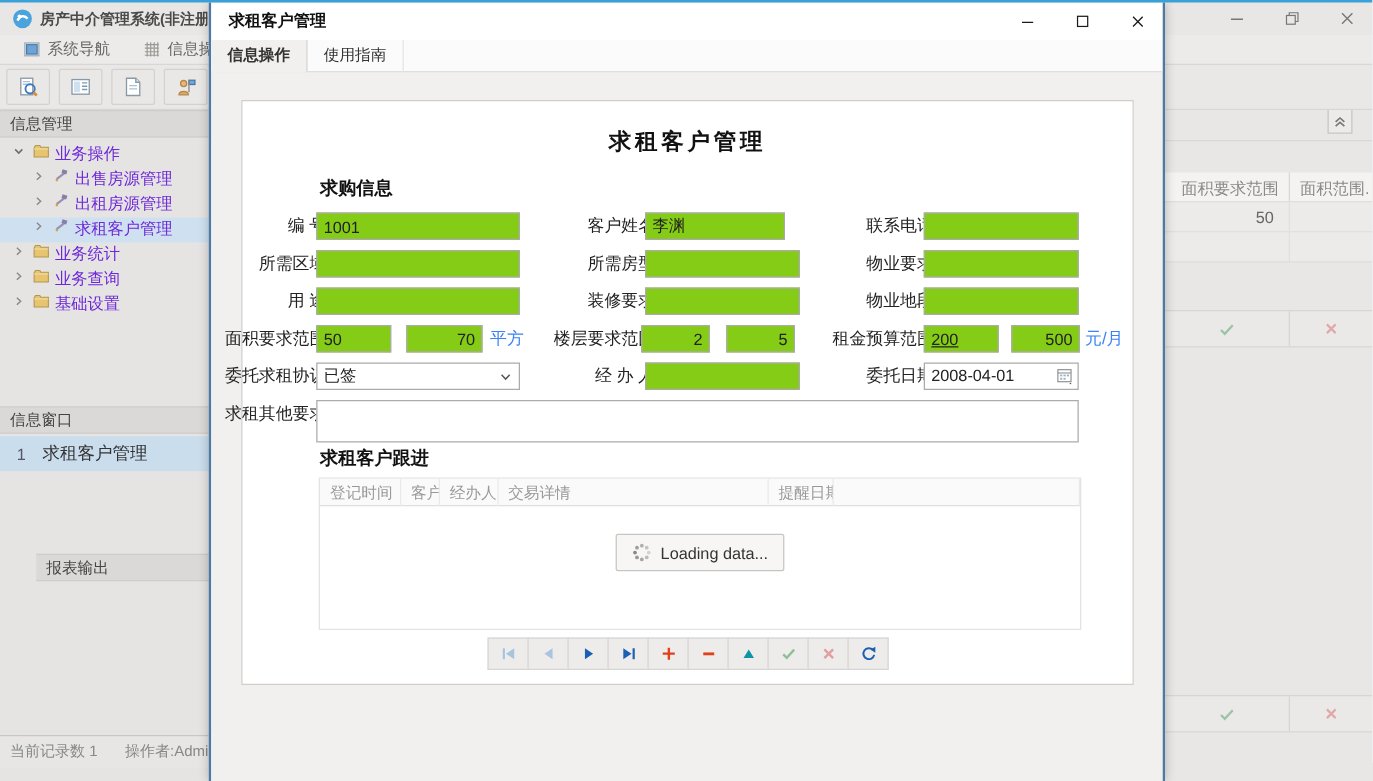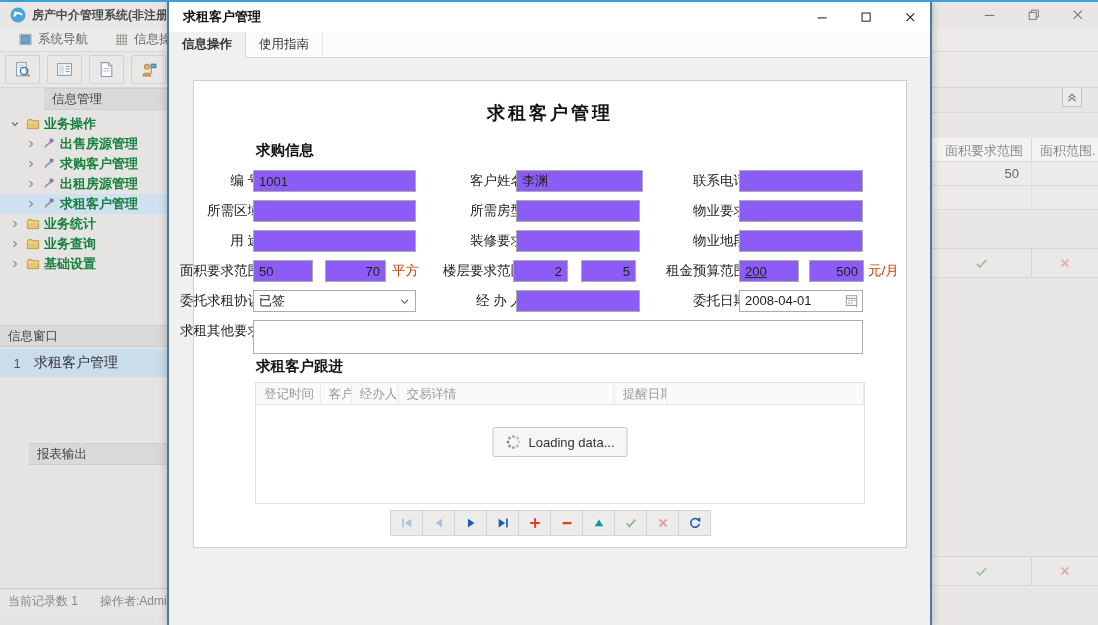--- a/index.html
+++ b/index.html
@@ -34,7 +34,7 @@
   .side-header { position:absolute; left:0; width:167px; height:22px; background:#dbd9d7;
                  border-top:1px solid #cfcdcb; border-bottom:1px solid #cfcdcb;
                  font-size:12.5px; color:#444; line-height:21px; padding-left:8px; }
-  #hdr-info    { top:0;margin-left:44px; }
+  #hdr-info    { top:0; }
   #hdr-window  { top:237px; }
   #hdr-report  { top:355px;margin-left:29px; }
   #tree { position:absolute; left:0; top:26px; width:167px; }

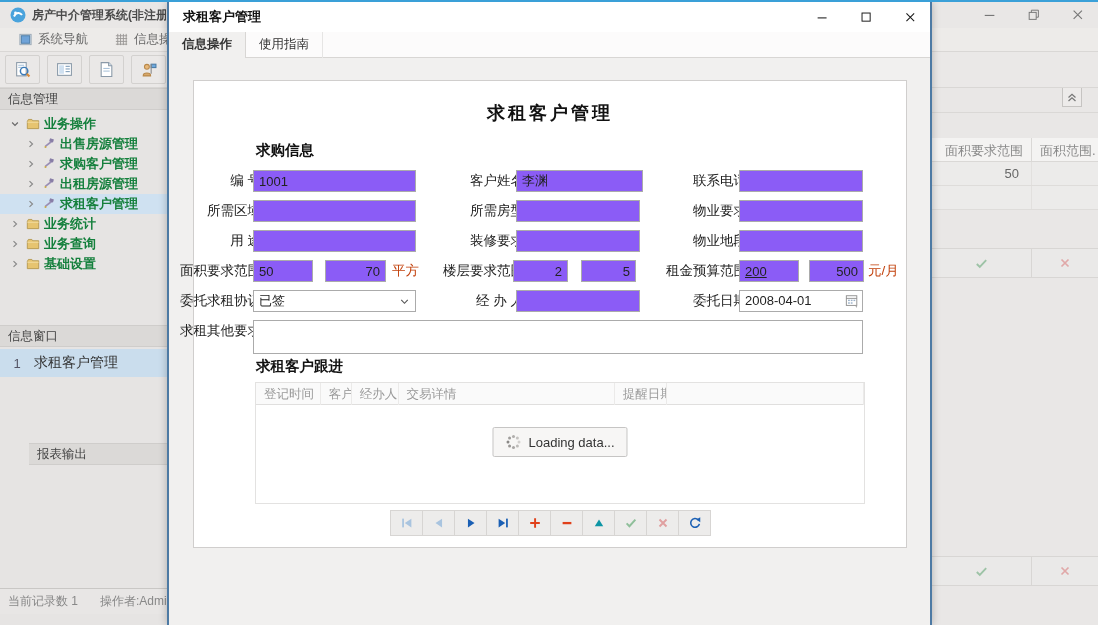--- a/index.html
+++ b/index.html
@@ -38,8 +38,8 @@
   #hdr-window  { top:237px; }
   #hdr-report  { top:355px;margin-left:29px; }
   #tree { position:absolute; left:0; top:26px; width:167px; }
-  .tree-item { position:relative; height:20px; display:flex; align-items:center; gap:4px;
-               font-size:13px; color:#15803d; white-space:nowrap;font-weight:bold; }
+  .tree-item { position:relative; height:20px; display:flex; align-items:flex-start; gap:4px;
+               font-size:13px; color:#6d28d9; white-space:nowrap; }
   .tree-item.lvl0 { padding-left:8px; }
   .tree-item.lvl1 { padding-left:24px; }
   .tree-item.selected { background:#cfe1f1; }

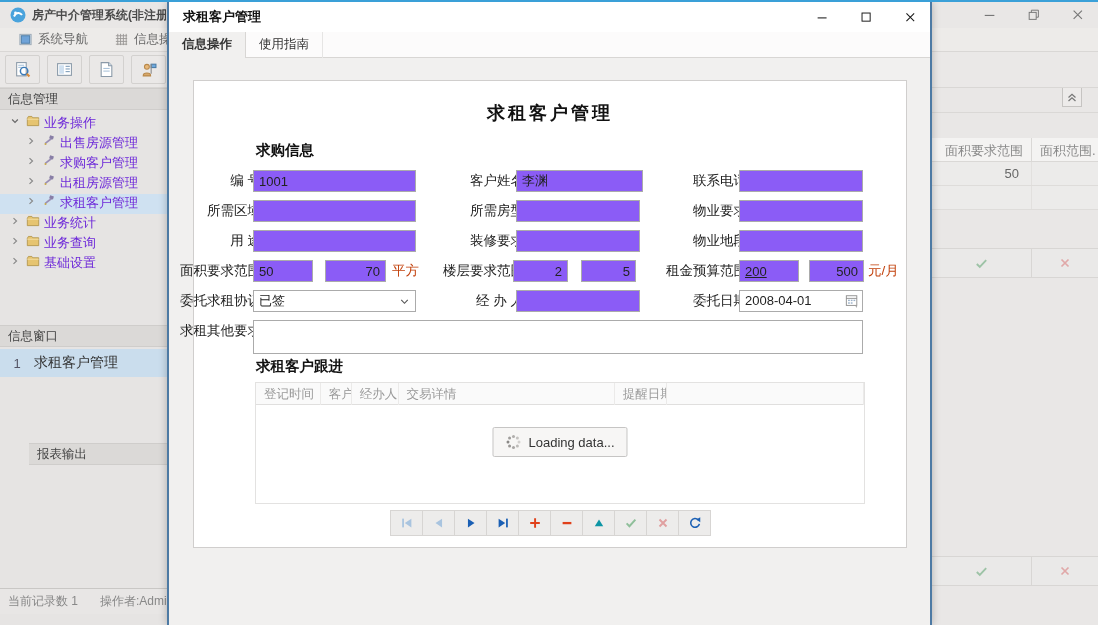--- a/index.html
+++ b/index.html
@@ -274,21 +274,6 @@
                 <circle cx="4" cy="11.5" r="1.2" fill="#c8a84a"></circle>
               </svg>
             </span>
-            <span>求购客户管理</span>
-          </div>
-          <div class="tree-item lvl1">
-            <span class="tree-arrow">
-              <svg width="12" height="12" viewBox="0 0 16 16">
-                <path d="M6 4.2l4 3.8-4 3.8" fill="none" stroke="#8a8a8a" stroke-width="1.6"></path>
-              </svg>
-            </span>
-            <span class="tree-ico">
-              <svg width="14" height="14" viewBox="0 0 16 16">
-                <rect x="3" y="6.5" width="9.5" height="2" transform="rotate(-38 8 8)" fill="#9a8fb5"></rect>
-                <rect x="8.6" y="2.2" width="4.6" height="3.6" transform="rotate(18 11 4)" fill="#887ea6"></rect>
-                <circle cx="4" cy="11.5" r="1.2" fill="#c8a84a"></circle>
-              </svg>
-            </span>
             <span>出租房源管理</span>
           </div>
           <div class="tree-item lvl1 selected">

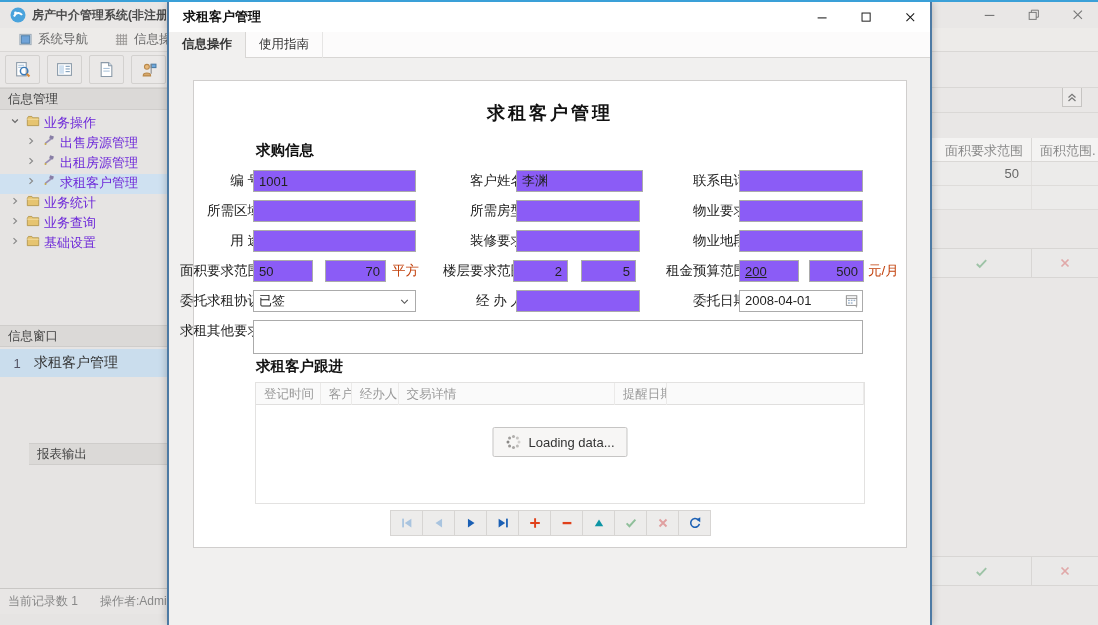--- a/index.html
+++ b/index.html
@@ -98,7 +98,7 @@
 
   .flabel { position:absolute; height:22px; line-height:22px; font-size:13.5px; color:#222;
             text-align:right; white-space:nowrap; overflow:hidden; z-index:1; }
-  .finput { position:absolute; height:22px; border:1px solid #ababab; background:#8b5cf6; z-index:2;
+  .finput { position:absolute; height:22px; border:1px solid #ababab; background:#84cc16; z-index:2;
             font-family:inherit; font-size:13px; color:#222; padding:0 5px; }
   .finput.num-l { text-align:left; }
   .finput.num-r { text-align:right; }

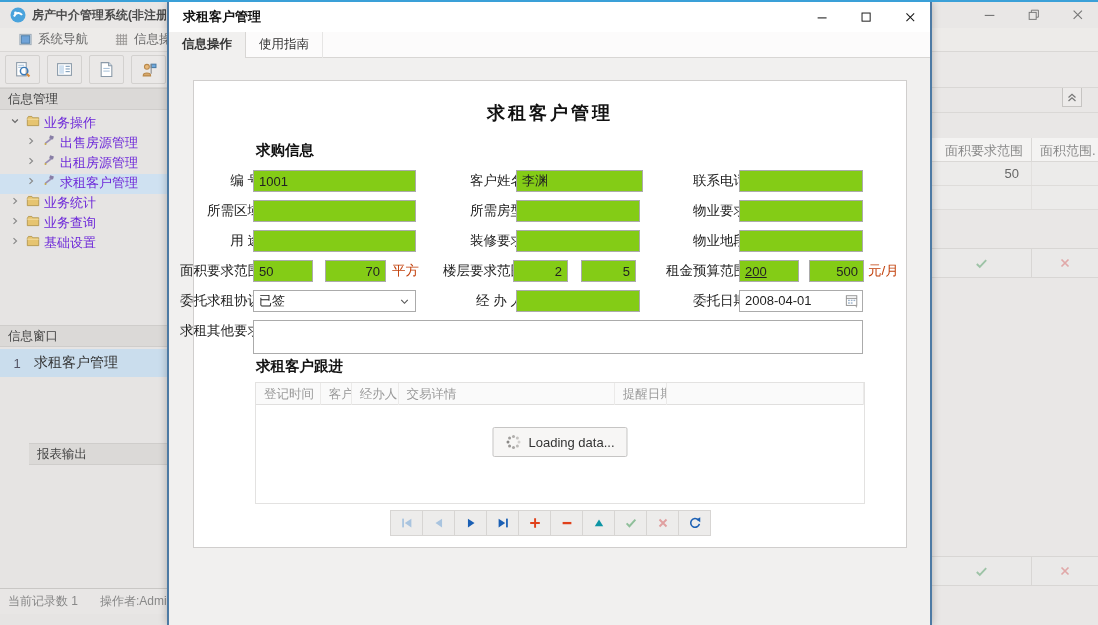--- a/index.html
+++ b/index.html
@@ -428,7 +428,7 @@
         <div class="flabel" style="left:-43px;top:89px;width:110px">编 号</div>
         <input class="finput" style="left: 59px; top: 89px; width: 163px;" value="1001">
         <div class="flabel" style="left:220px;top:89px;width:110px">客户姓名</div>
-        <input class="finput" style="left: 322px; top: 89px; width: 127px;" value="李渊">
+        <input class="finput" style="left: 322px; top: 89px; width: 112px;" value="李渊">
         <div class="flabel" style="left:443px;top:89px;width:110px">联系电话</div>
         <input class="finput" style="left: 545px; top: 89px; width: 124px;" value="">
 

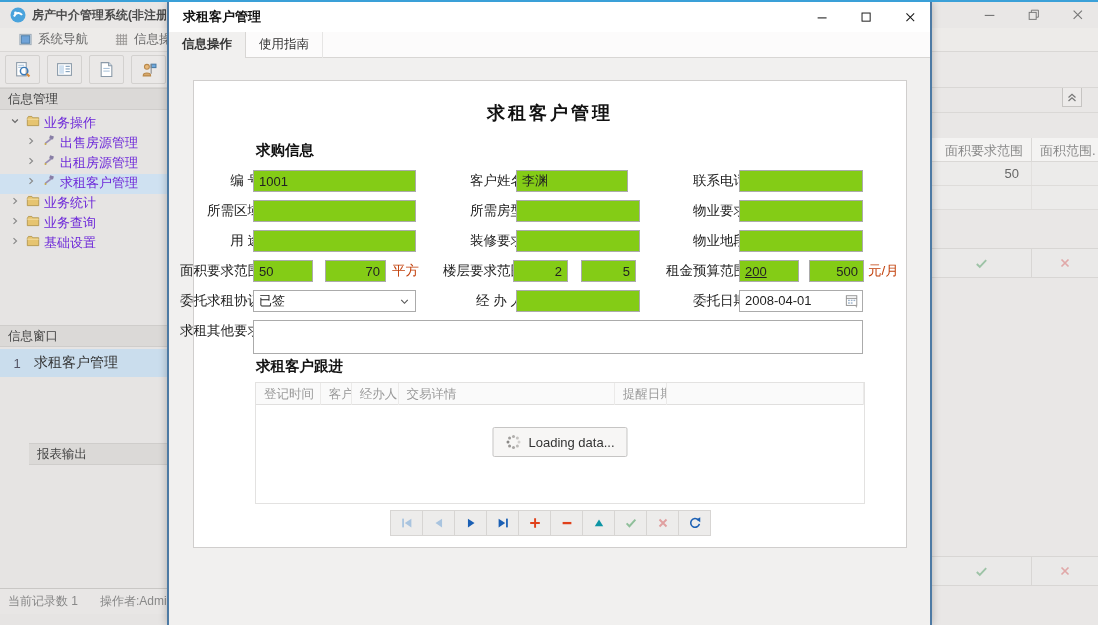--- a/index.html
+++ b/index.html
@@ -102,7 +102,7 @@
             font-family:inherit; font-size:13px; color:#222; padding:0 5px; }
   .finput.num-l { text-align:left; }
   .finput.num-r { text-align:right; }
-  .funit { position:absolute; height:22px; line-height:22px; font-size:13.5px; color:#c2410c; z-index:2; white-space:nowrap; }
+  .funit { position:absolute; height:22px; line-height:22px; font-size:13.5px; color:#3b82f6; z-index:2; white-space:nowrap; }
   .fcombo { position:absolute; height:22px; border:1px solid #ababab; background:#fff; z-index:2;
             font-size:13px; color:#222; line-height:20px; padding:0 5px; }
   .fcombo .chev { position:absolute; right:4px; top:3px; }

